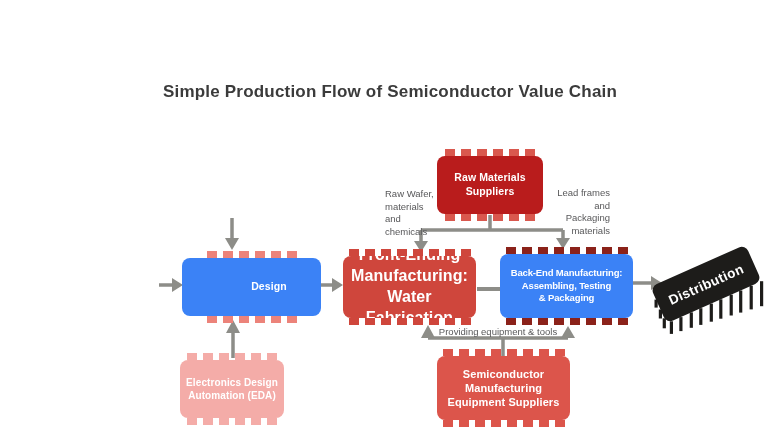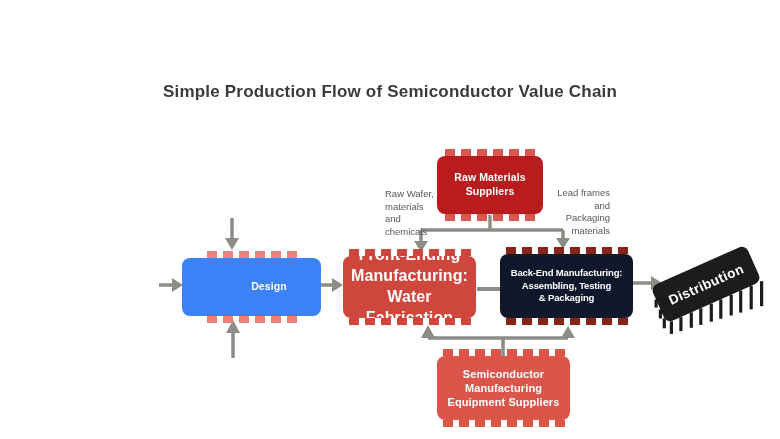--- a/index.html
+++ b/index.html
@@ -111,7 +111,7 @@
 Water Fabrication</div>
   </div>
 
-  <div class="chip small" style="--c:#8b221a;--tw:122px;left:500px;top:208px;width:133px;height:64px;background:#0f172a;">
+  <div class="chip small" style="--c:#8b221a;--tw:122px;left:500px;top:208px;width:133px;height:64px;background:#3b82f6;">
     <div class="label">Back-End Manufacturing:
 Assembling, Testing
 &amp; Packaging</div>

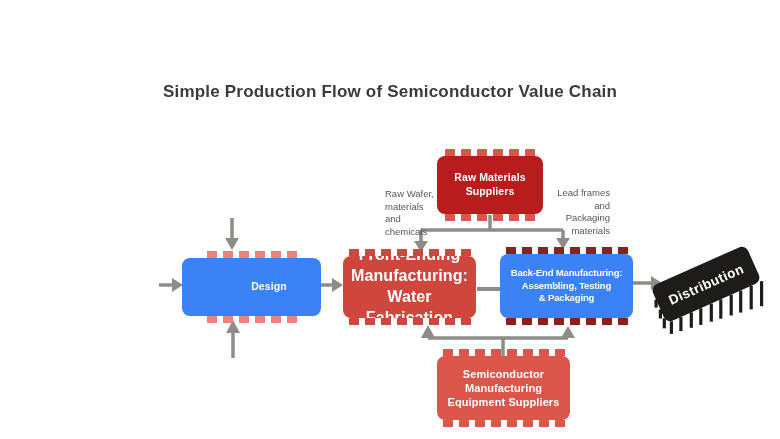--- a/index.html
+++ b/index.html
@@ -131,6 +131,7 @@
 and
 Packaging
 materials</div>
+  <div class="note" style="left:434px;top:280px;width:128px;text-align:center;white-space:nowrap;">Providing equipment &amp; tools</div>
 
   <svg id="dist-chip" width="125" height="108" viewBox="0 0 125 108">
     <g stroke="#1d1c1a" stroke-width="3.2">

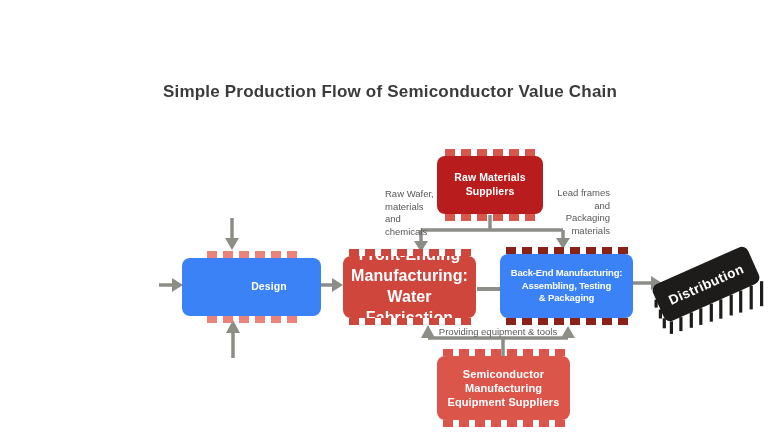--- a/index.html
+++ b/index.html
@@ -99,6 +99,10 @@
     <div class="label" style="font-size:10.5px;">Design</div>
   </div>
 
+  <div class="chip" style="--c:#f4aca8;--tw:90px;left:180px;top:314px;width:104px;height:58px;background:#f4aca8;">
+    <div class="label">Electronics Design
+Automation (EDA)</div>
+  </div>
 
   <div class="chip" style="--c:#d9584e;--tw:90px;left:437px;top:110px;width:106px;height:58px;background:#b91c1c;">
     <div class="label" style="font-size:10.5px;">Raw Materials

